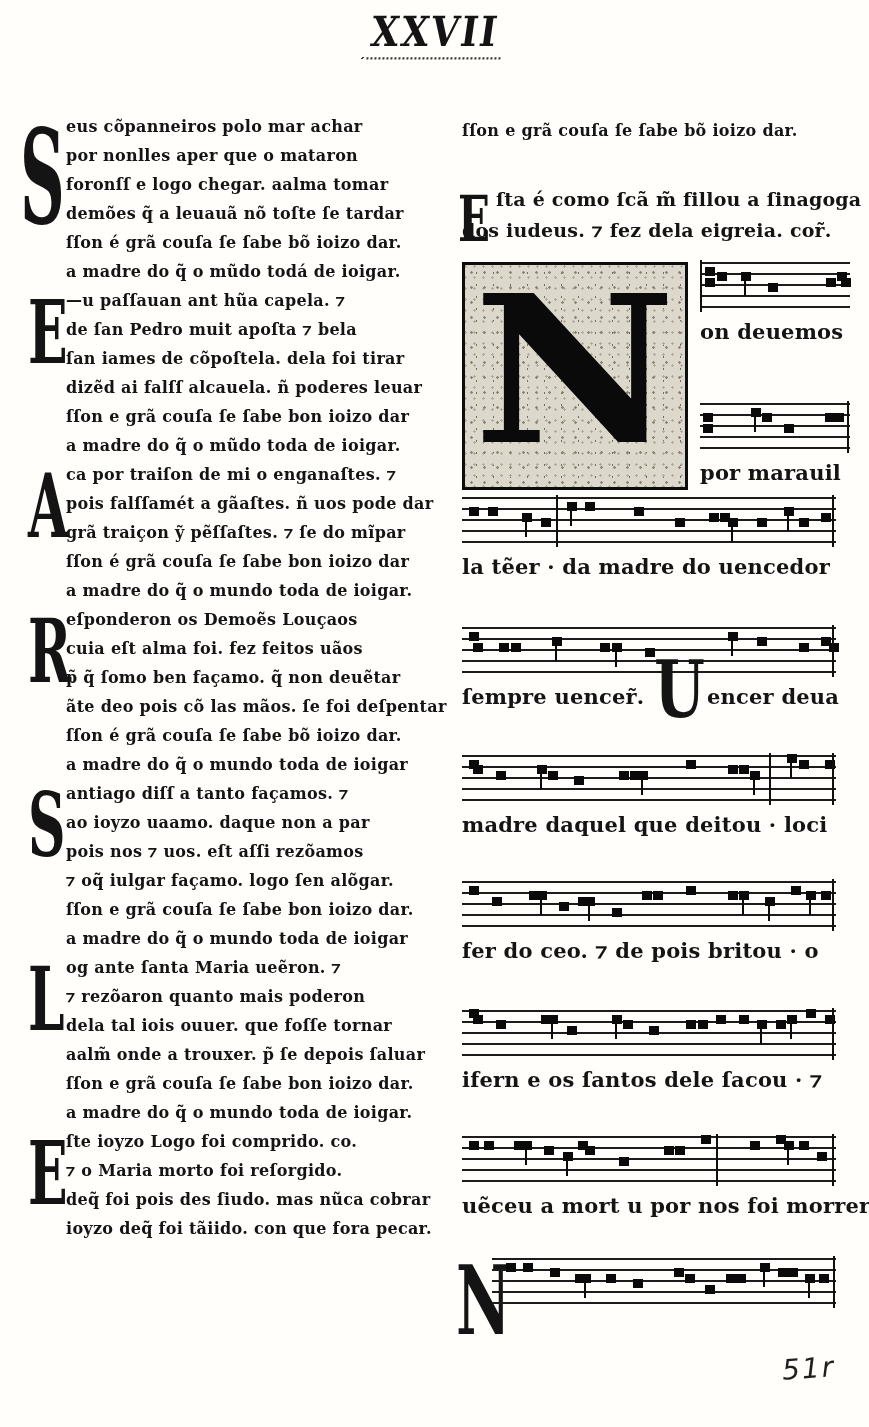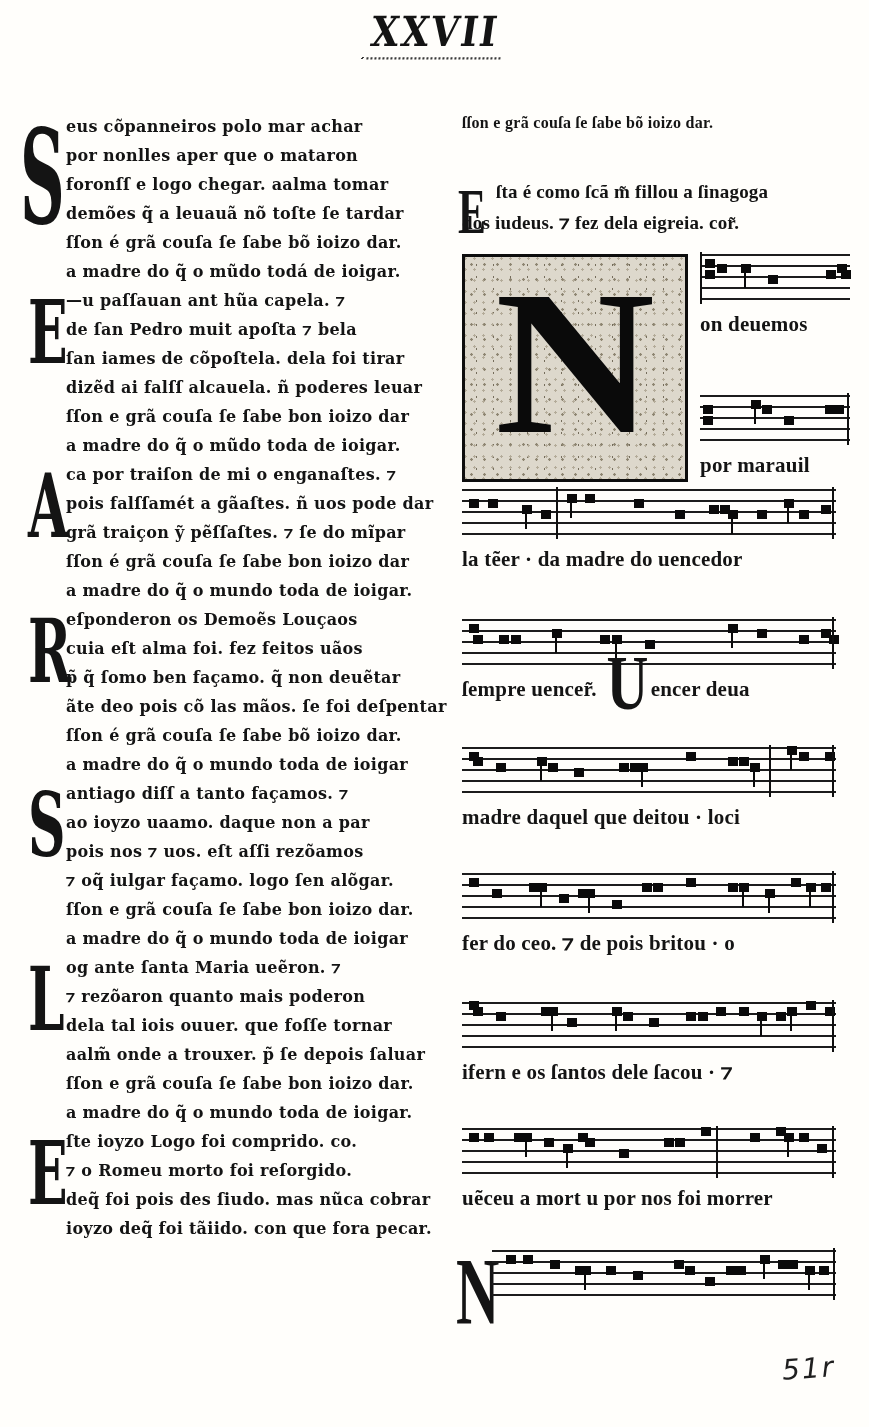--- a/index.html
+++ b/index.html
@@ -29,7 +29,7 @@
   }
   .dropcap.xl{font-size:62px;left:-46px;transform:scaleY(2.1);}
   
-  .rightcol{position:absolute;left:462px;top:104px;width:380px;font-family:Liberation Serif, serif;}
+  .rightcol{position:absolute;left:462px;top:112px;width:380px;}
   .refrain{font-size:16px;font-weight:bold;line-height:26px;white-space:nowrap;letter-spacing:.3px;margin-top:6px;}
   .rubric{position:relative;margin-top:40px;}
   .rubric .dropcap{left:-4px;top:4px;font-size:42px;transform:scaleY(1.5);}

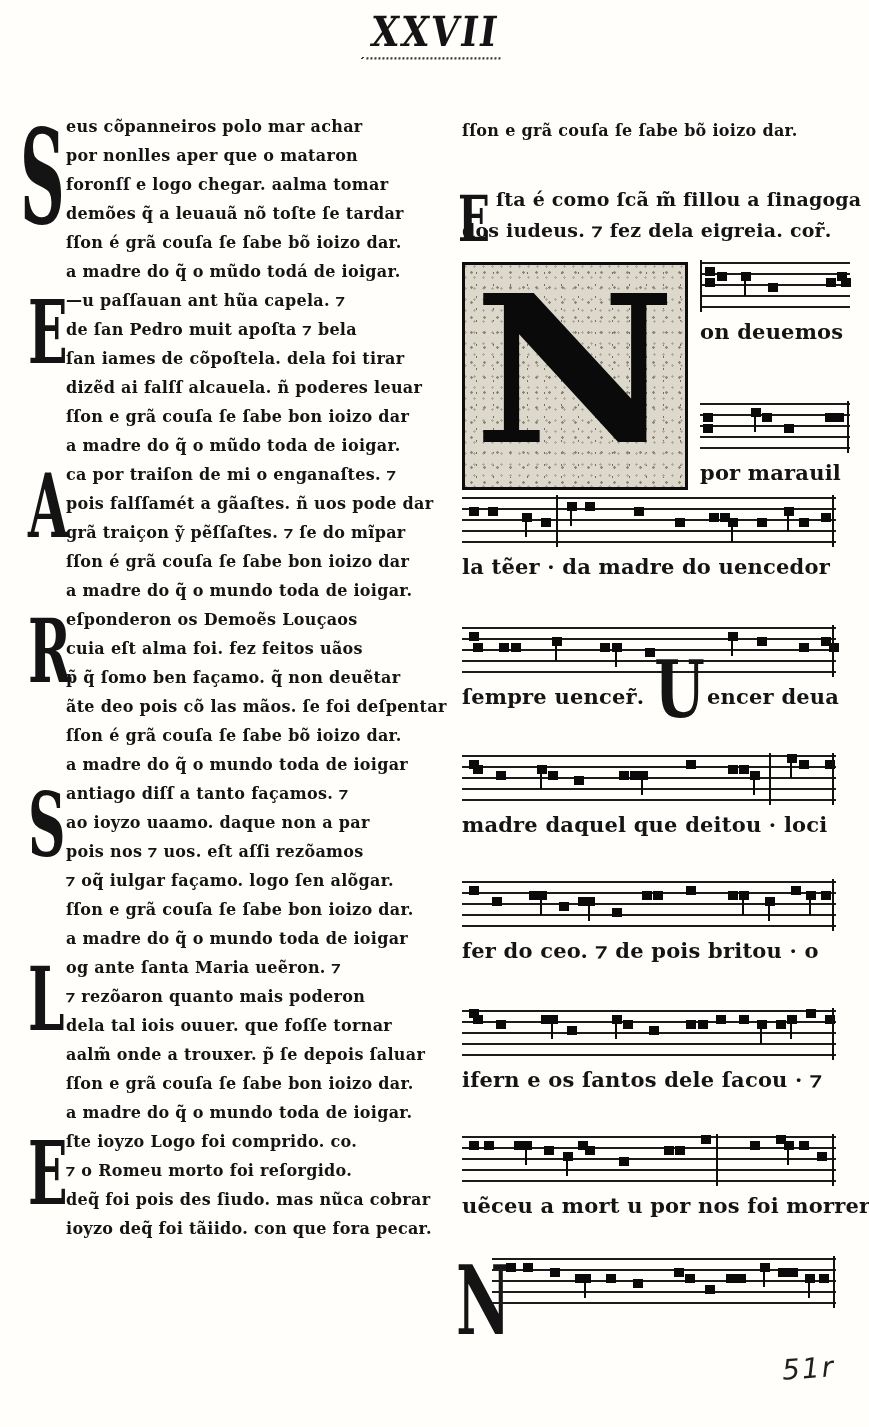--- a/index.html
+++ b/index.html
@@ -150,7 +150,7 @@
         <span class="dropcap" style="top: 31px;">E</span>
         <div class="msline">a madre do q̃ o mundo toda de ioigar.</div>
         <div class="msline">ſte ioyzo Logo foi comprido. co.</div>
-        <div class="msline">⁊ o Romeu morto foi reſorgido.</div>
+        <div class="msline">⁊ o Maria morto foi reſorgido.</div>
         <div class="msline">deq̃ foi pois des ſiudo. mas nũca cobrar</div>
         <div class="msline">ioyzo deq̃ foi tãiido. con que fora pecar.</div>
       </div>

